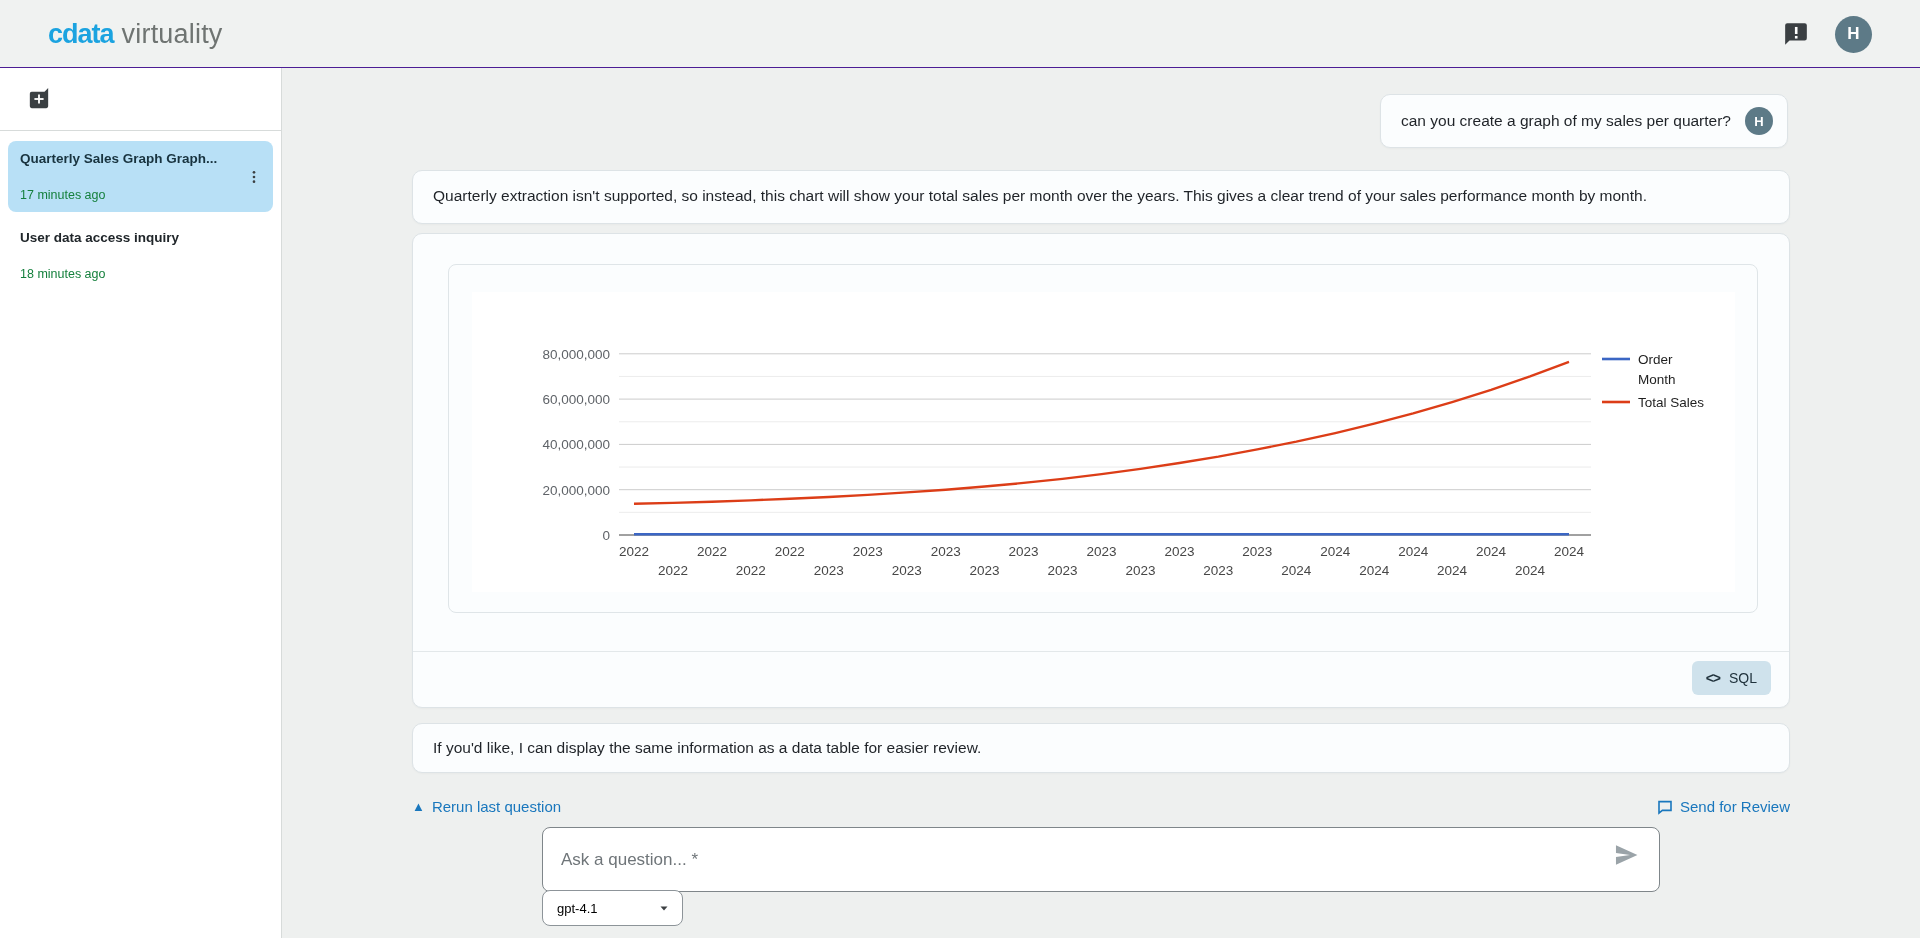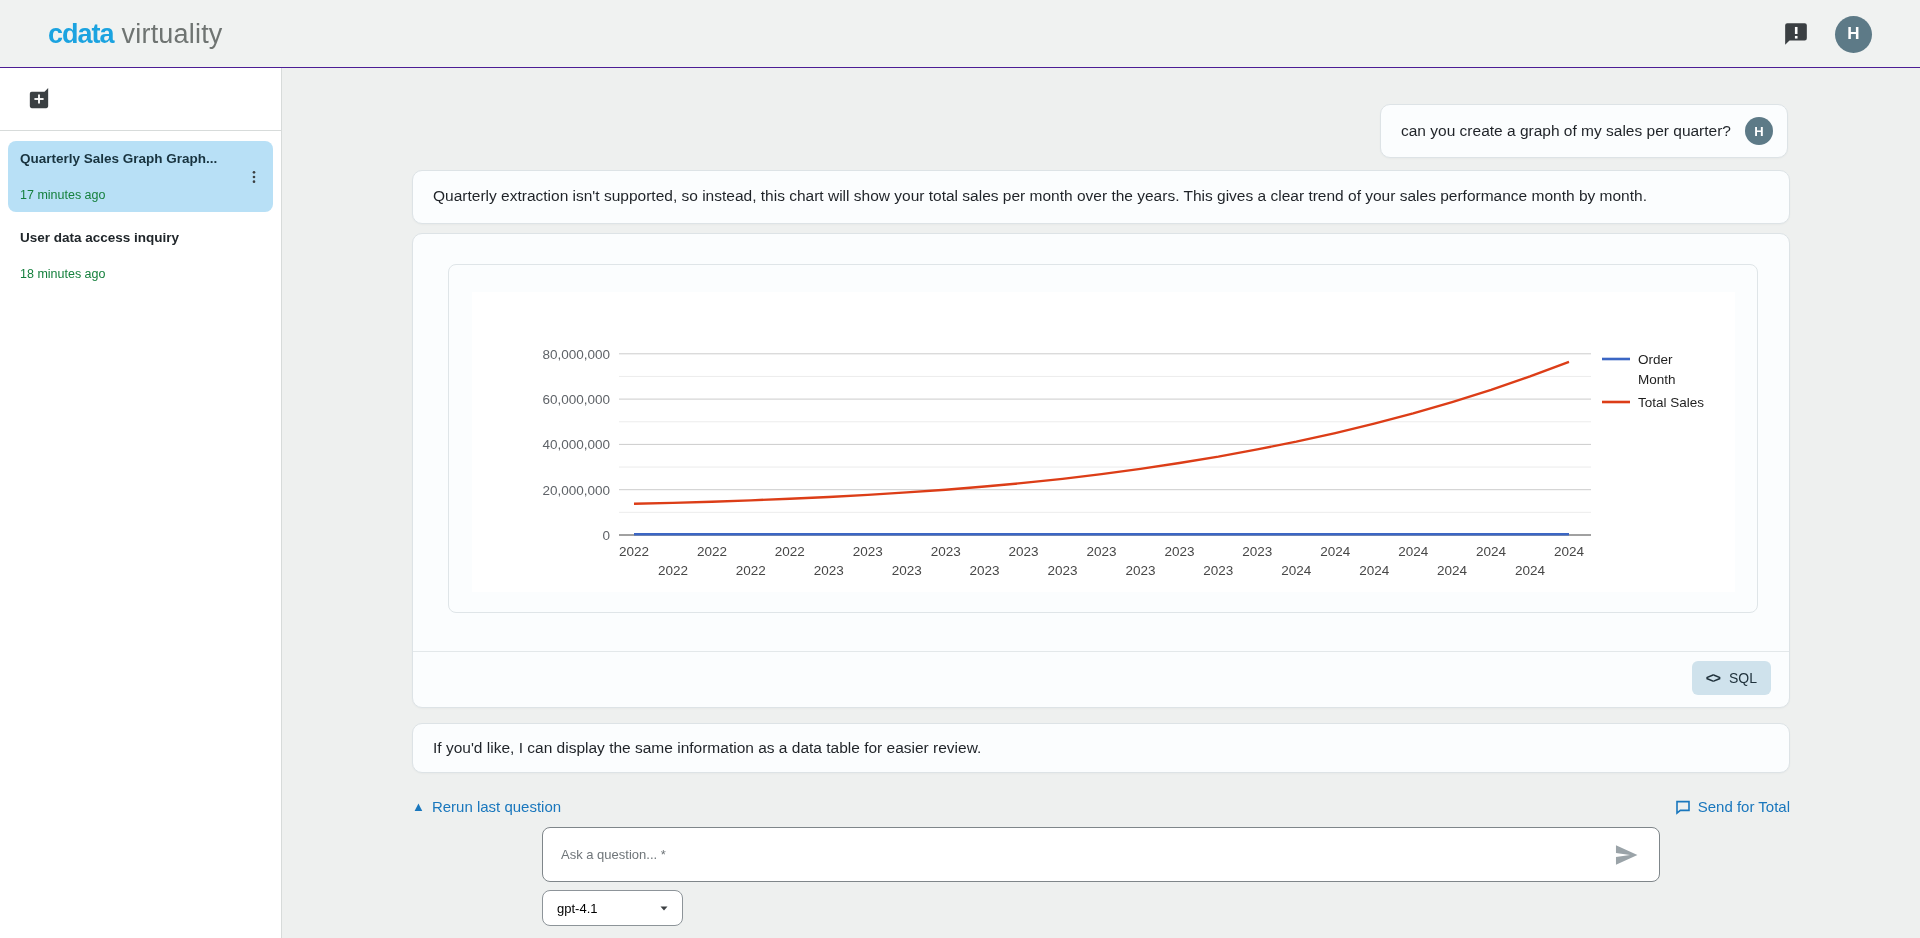--- a/index.html
+++ b/index.html
@@ -30,7 +30,7 @@
   
   .chat { position:absolute; left:282px; top:68px; right:0; bottom:0; }
 
-  .user-row { position:absolute; top:36px; right:132px; }
+  .user-row { position:absolute; top:26px; right:132px; }
   .user-bubble { display:flex; align-items:center; gap:14px; background:#fbfdfe; border:1px solid #dde3e6; border-radius:10px; padding:12px 14px 12px 20px; box-shadow:0 1px 2px rgba(0,0,0,0.03); }
   .user-text { font-size:15.5px; color:#1f2328; }
   .mini-avatar { width:28px; height:28px; border-radius:50%; background:#5d7a87; color:#fff; display:flex; align-items:center; justify-content:center; font-size:13px; font-weight:700; }

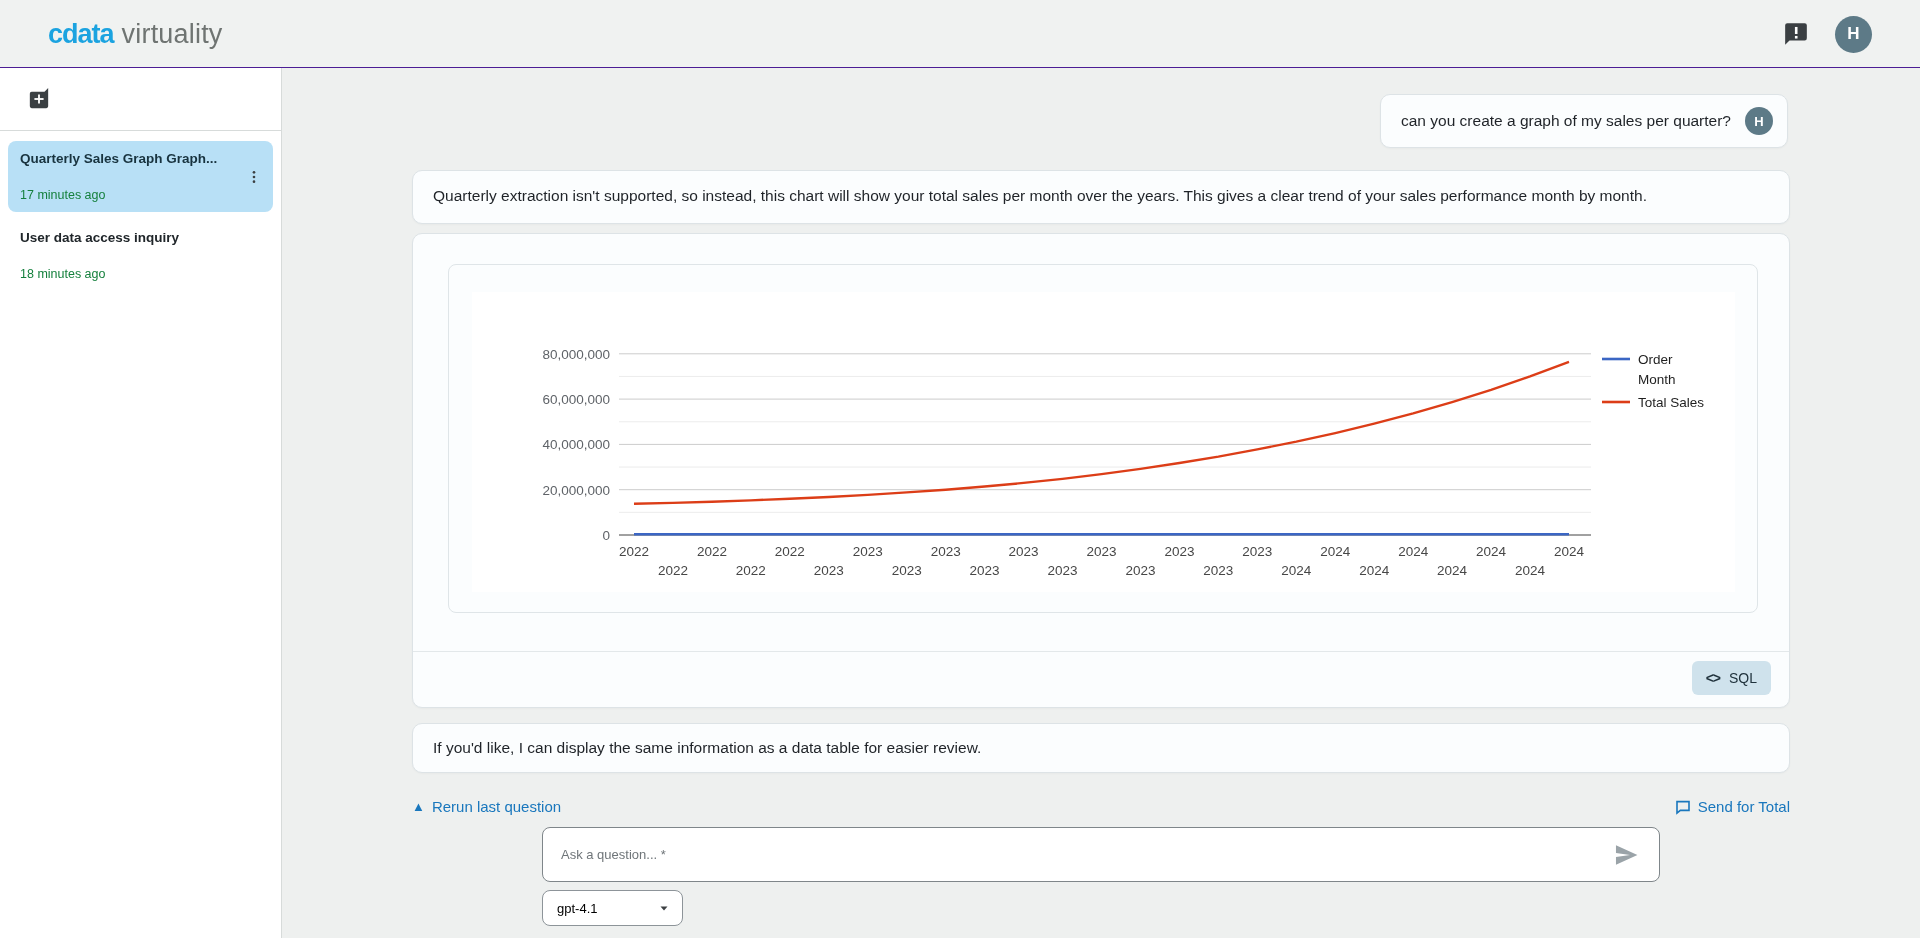--- a/index.html
+++ b/index.html
@@ -200,7 +200,7 @@
           <svg width="16" height="16" viewBox="0 0 24 24">
               <path fill="none" stroke="#1977bd" stroke-width="2.4" d="M3 4h18v13H8l-5 4z"></path>
             </svg>
-          <span>Send for Total</span>
+          <span>Send for Review</span>
         </span>
       </div>
     </div>

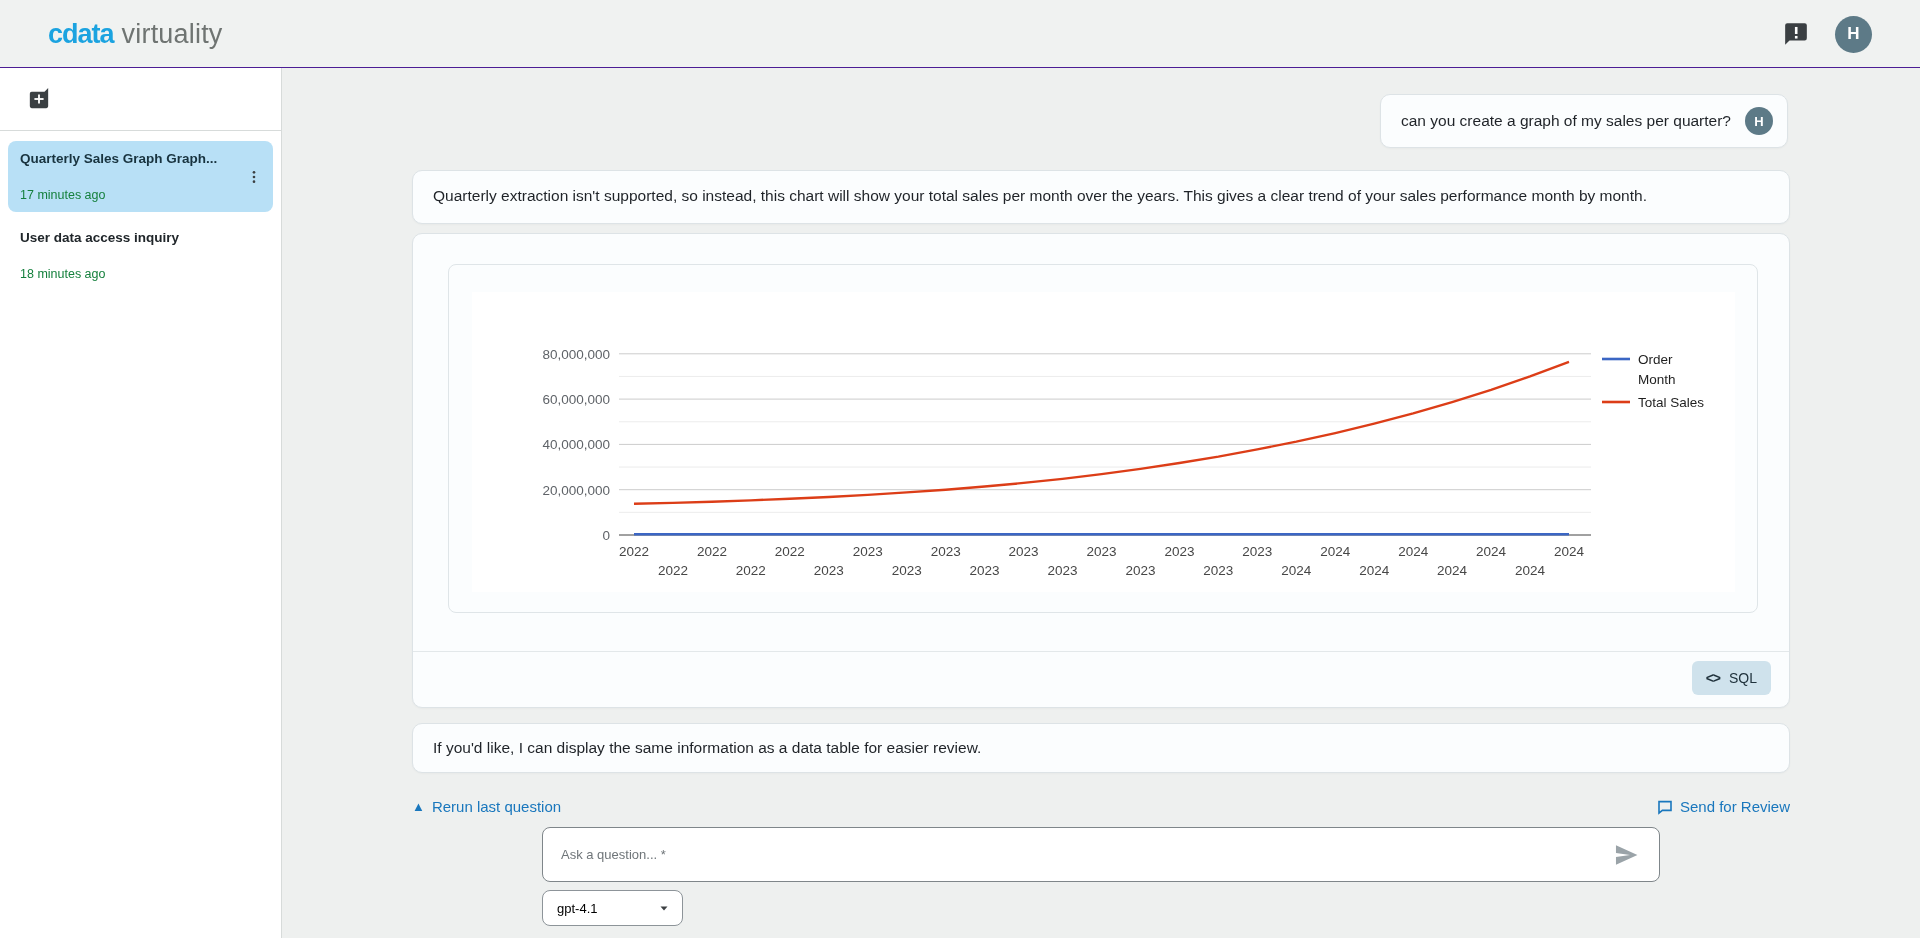--- a/index.html
+++ b/index.html
@@ -55,7 +55,7 @@
 
   
   .composer { position:absolute; left:282px; right:0; top:815px; bottom:0; background:#eef0ef; z-index:10; }
-  .ask-input { position:absolute; left:260px; top:12px; width:1118px; height:55px; background:#ffffff; border:1px solid #7f868a; border-radius:8px; font-size:13px; color:#3c4043; padding:0 56px 0 18px; outline:none; font-family:"Liberation Sans", sans-serif; }
+  .ask-input { position:absolute; left:260px; top:12px; width:1118px; height:65px; background:#ffffff; border:1px solid #7f868a; border-radius:8px; font-size:17px; color:#3c4043; padding:0 56px 0 18px; outline:none; font-family:"Liberation Sans", sans-serif; }
   .ask-input::placeholder { color:#6f7579; opacity:1; }
   .send-btn { position:absolute; left:1330px; top:26px; width:28px; height:28px; background:none; border:none; cursor:pointer; padding:0; }
   .model-select { position:absolute; left:260px; top:75px; width:141px; height:36px; background:#ffffff; border:1px solid #8d9499; border-radius:8px; display:flex; align-items:center; justify-content:space-between; padding:0 12px 0 14px; cursor:pointer; }

